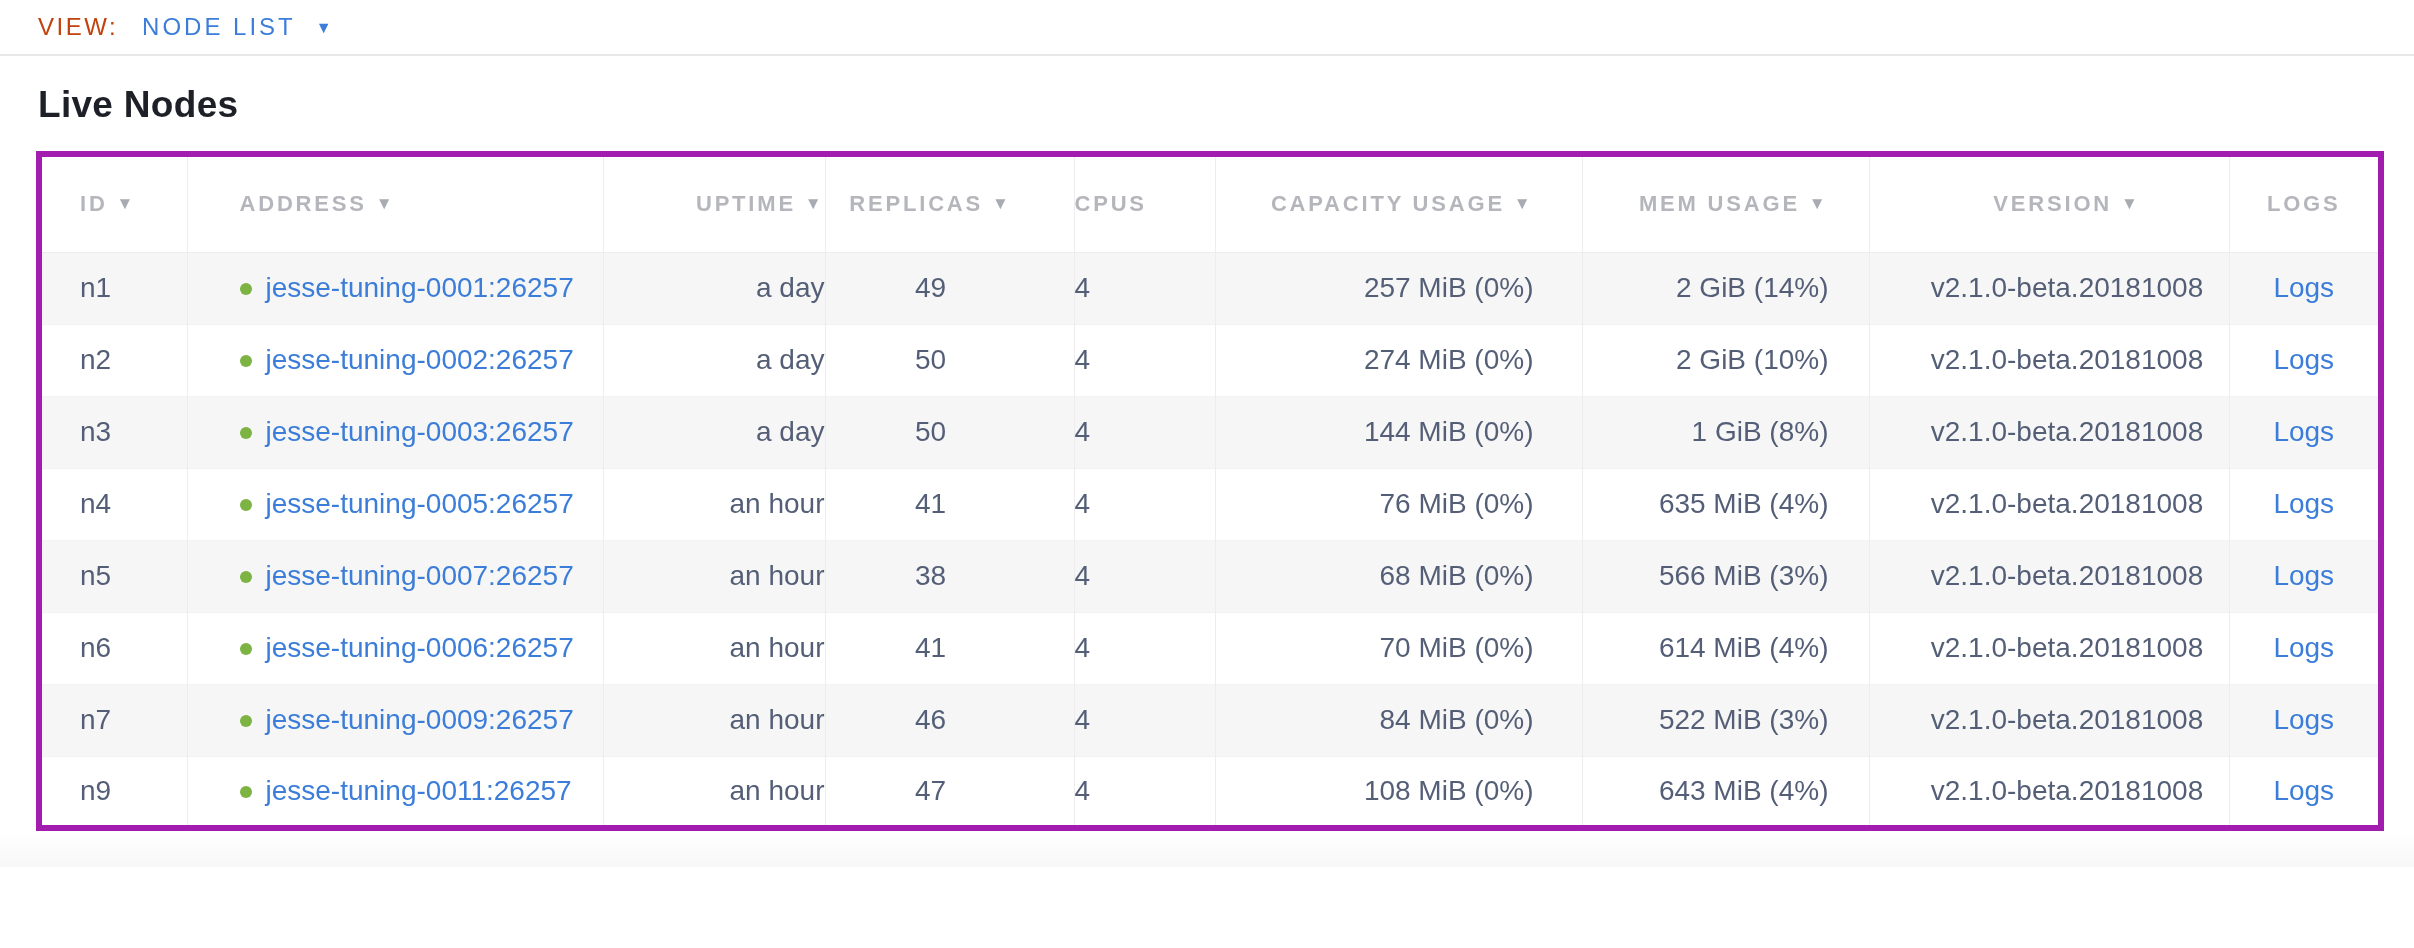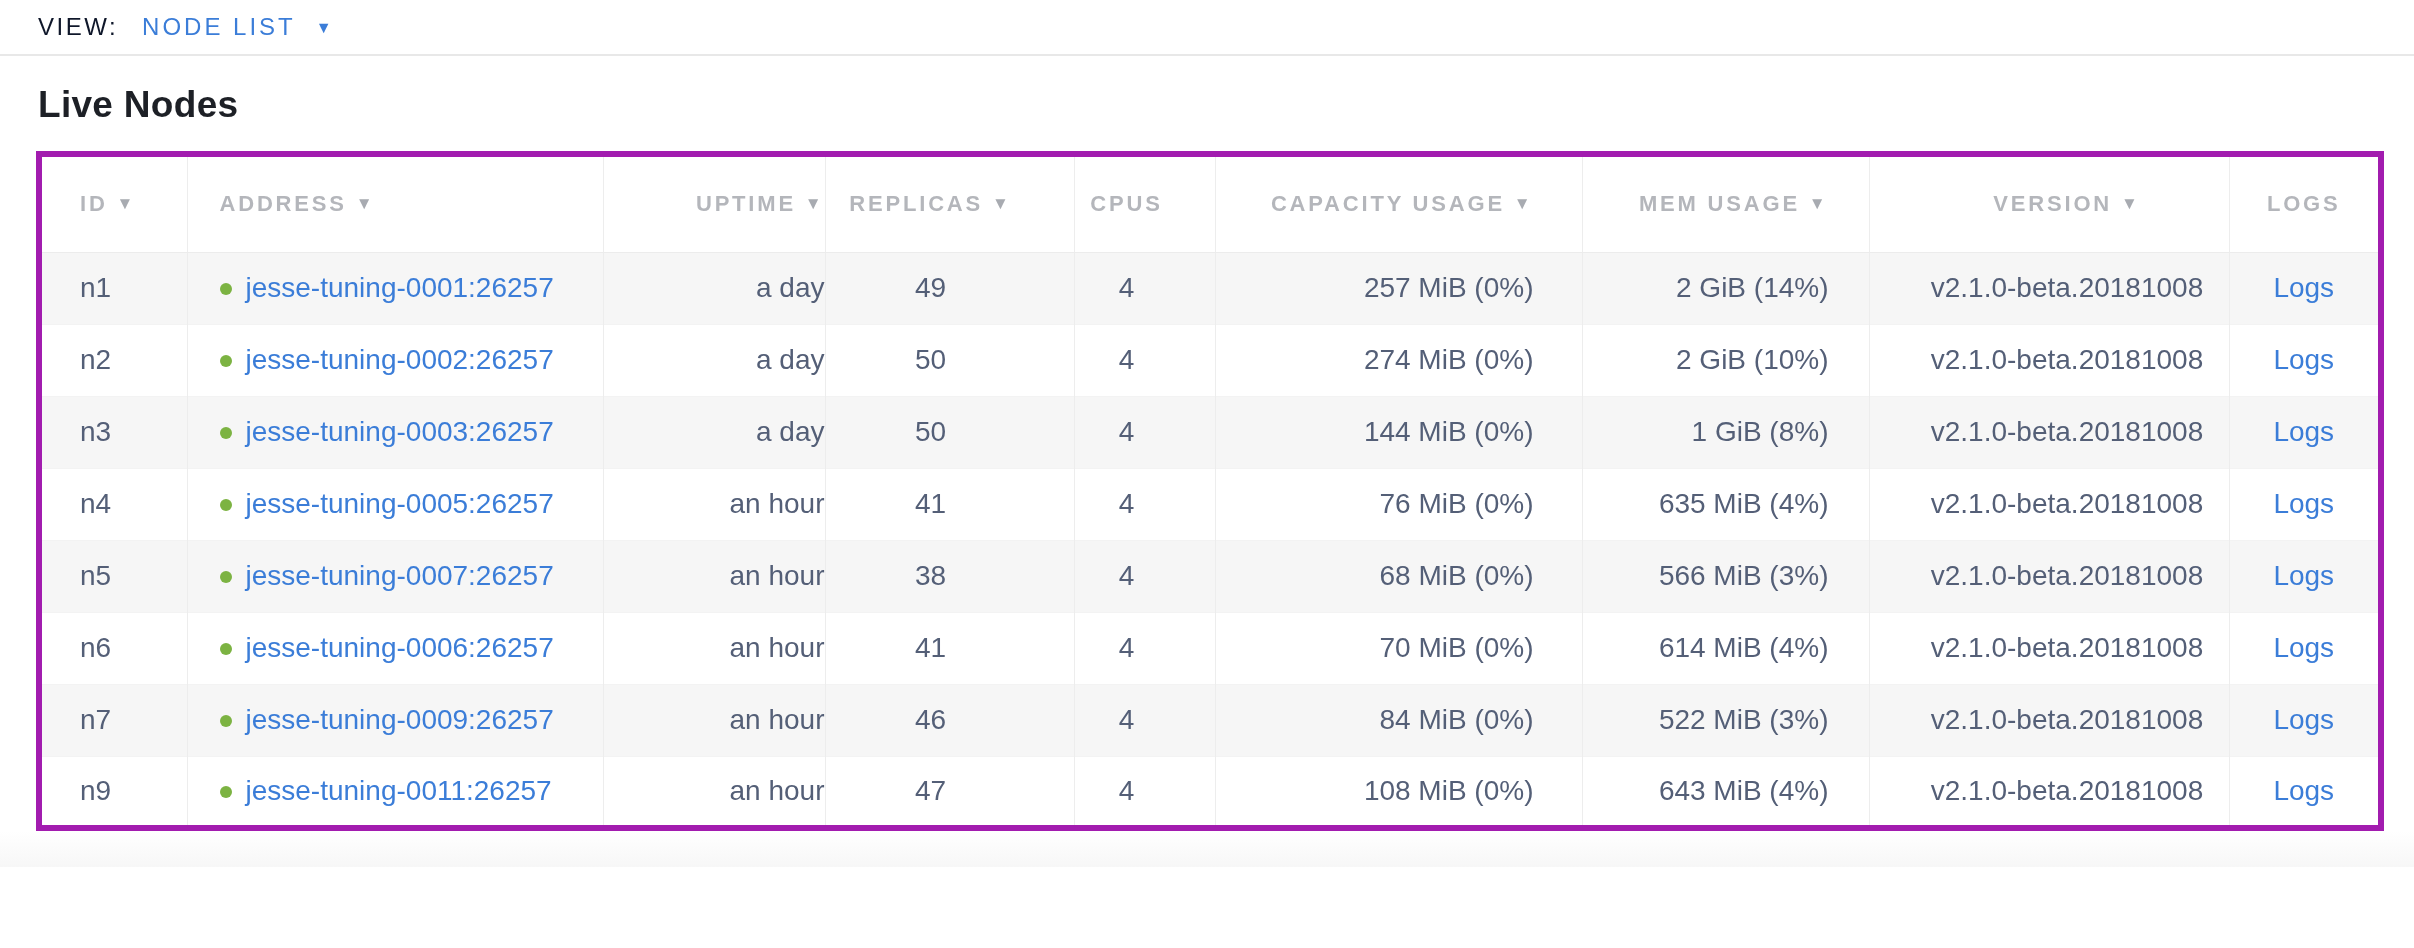--- a/index.html
+++ b/index.html
@@ -18,7 +18,7 @@
     border-bottom: 2px solid #e8e8e8;
   }
   .view-label {
-    color: #0f172a;
+    color: #c2410c;
     font-size: 24px;
     letter-spacing: 2.5px;
     font-weight: 500;

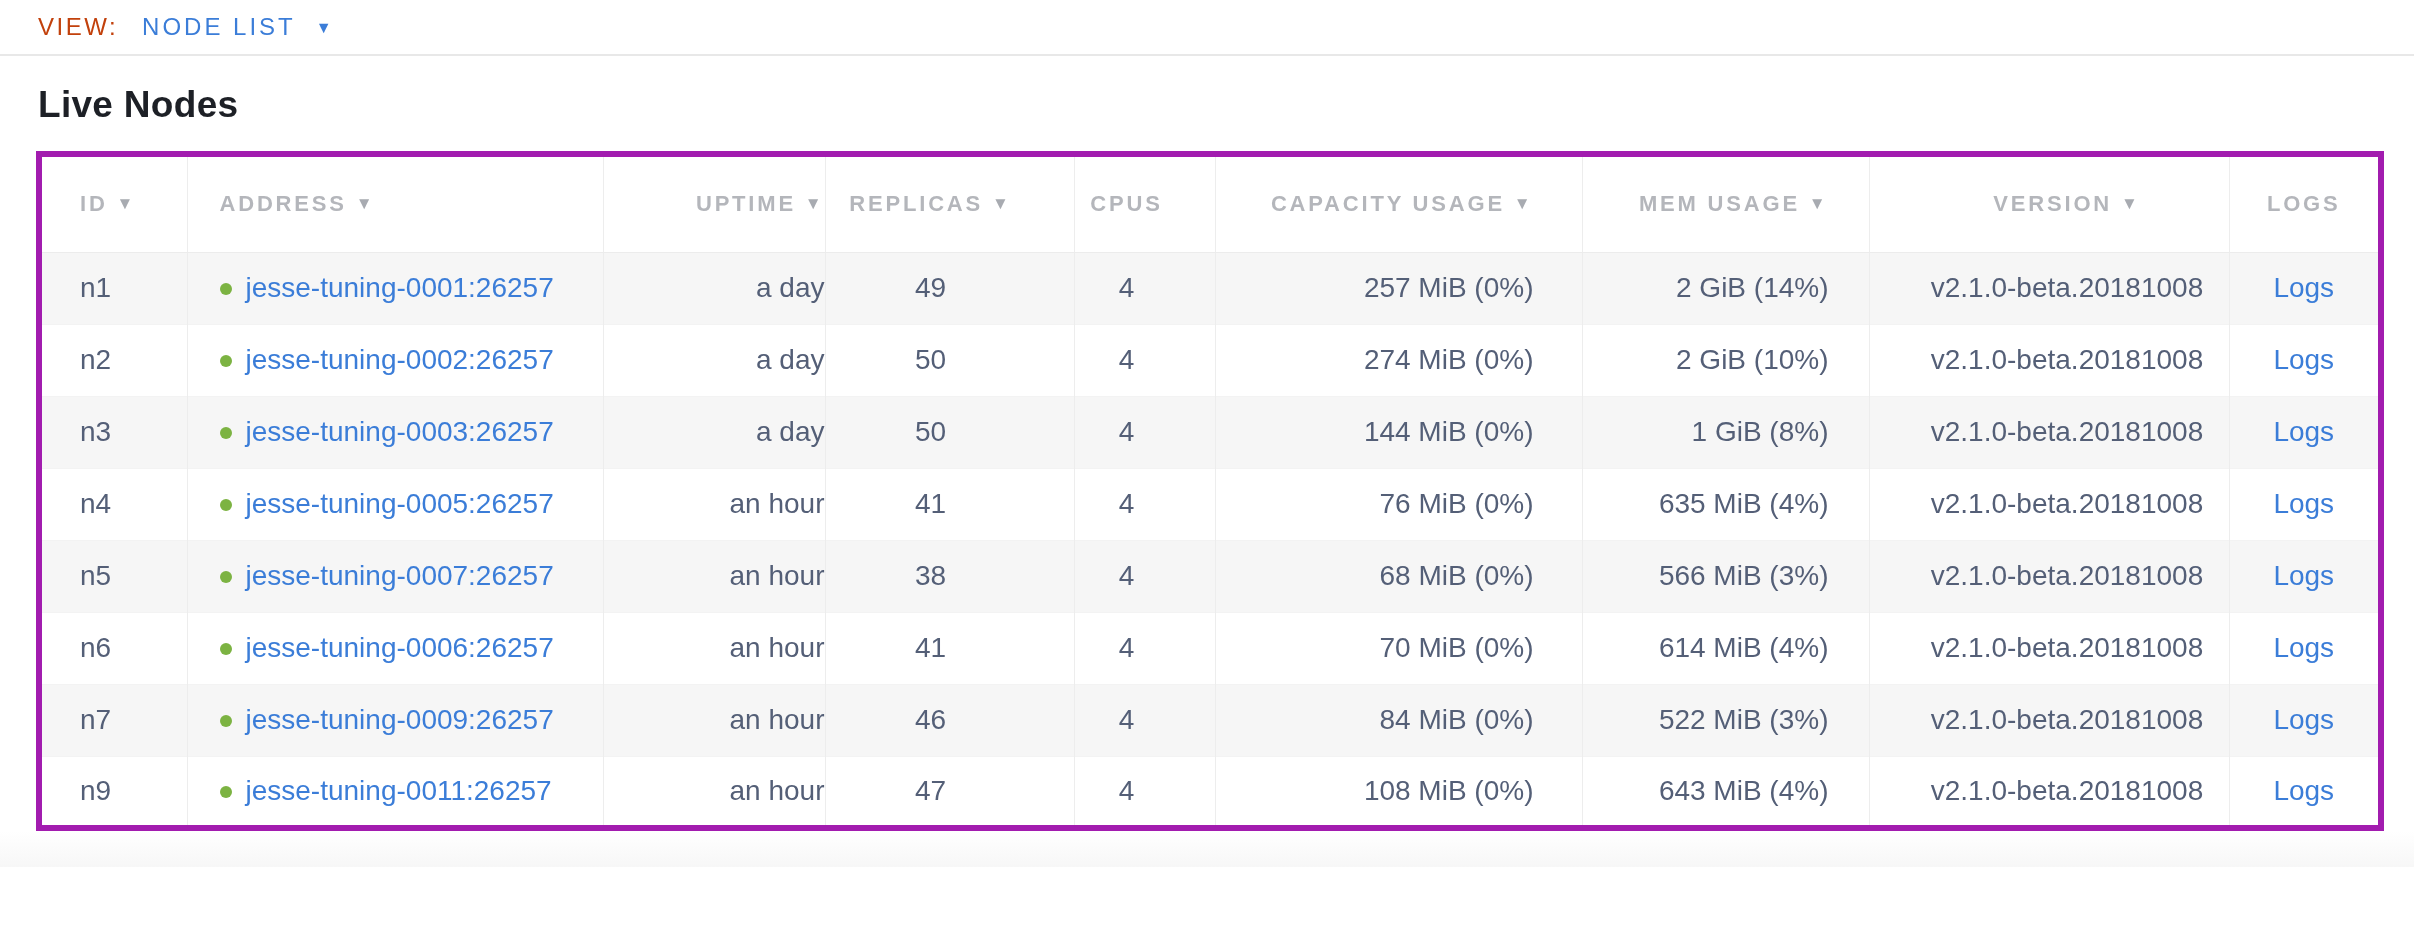--- a/index.html
+++ b/index.html
@@ -87,7 +87,7 @@
   }
   
   .c-id       { width: 148px; text-align: left;   padding-left: 38px; }
-  .c-address  { width: 416px; text-align: left;   padding-left: 32px; }
+  .c-address  { width: 416px; text-align: left;   padding-left: 52px; }
   .c-uptime   { width: 222px; text-align: right;   padding-left: 28px; }
   .c-replicas { width: 249px; text-align: center;  padding-right: 38px; }
   .c-cpus     { width: 141px; text-align: center;  padding-right: 36px; }

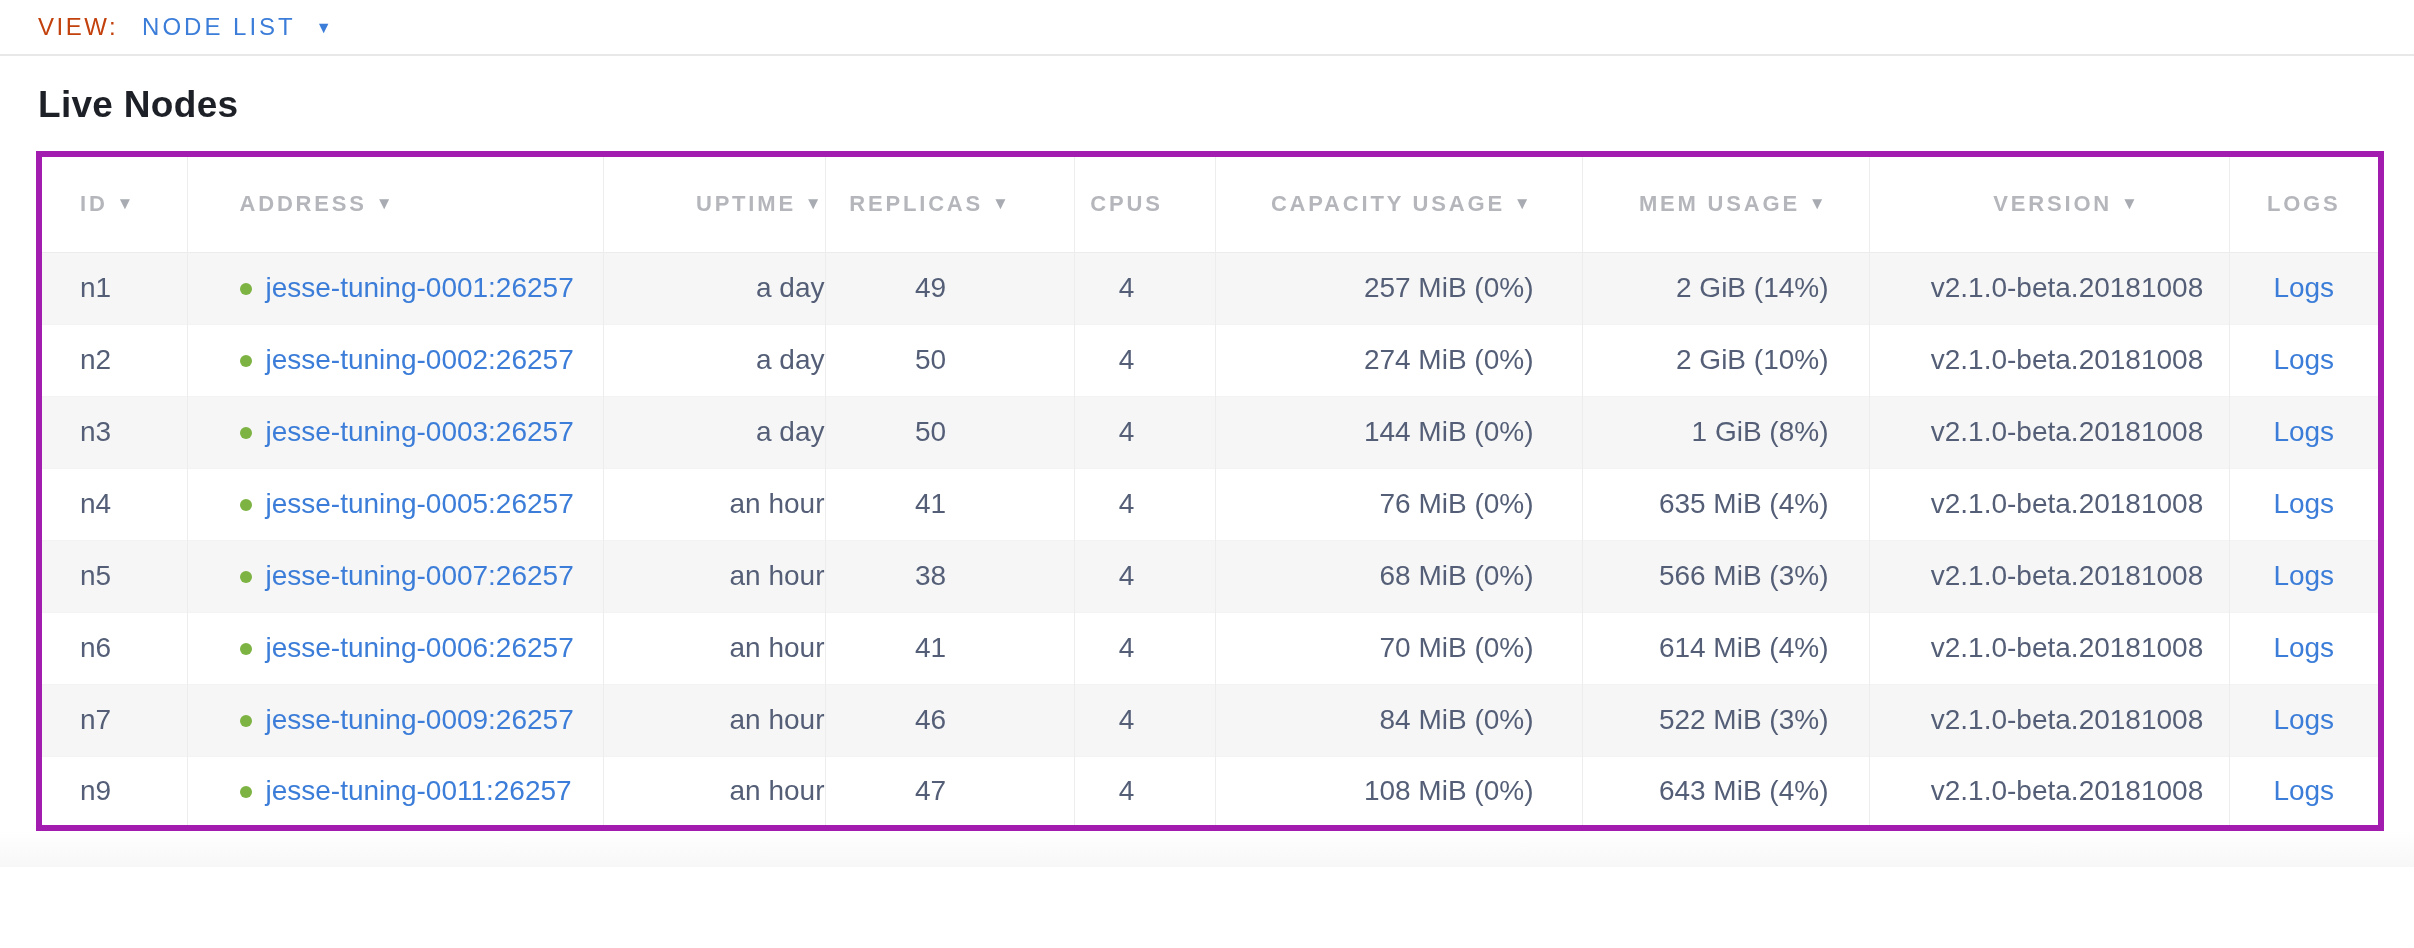--- a/index.html
+++ b/index.html
@@ -90,7 +90,7 @@
   .c-address  { width: 416px; text-align: left;   padding-left: 52px; }
   .c-uptime   { width: 222px; text-align: right;   padding-left: 28px; }
   .c-replicas { width: 249px; text-align: center;  padding-right: 38px; }
-  .c-cpus     { width: 141px; text-align: center;  padding-right: 36px; }
+  .c-cpus     { width: 141px; text-align: left;  padding-right: 36px; }
   .c-capacity { width: 367px; text-align: right;  padding-right: 48px; }
   .c-mem      { width: 287px; text-align: right;  padding-right: 40px; }
   .c-version  { width: 360px; text-align: center;   padding-left: 36px; }

